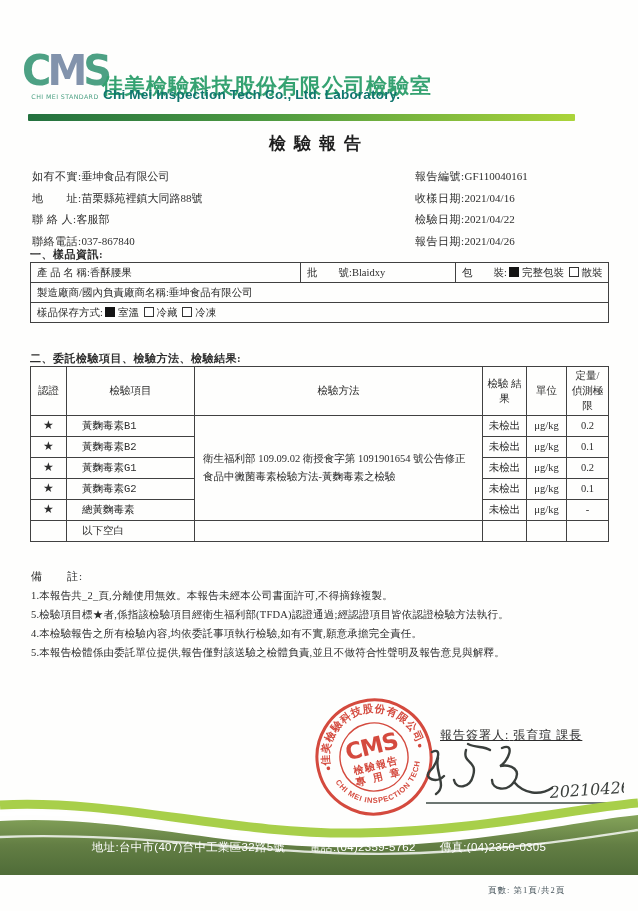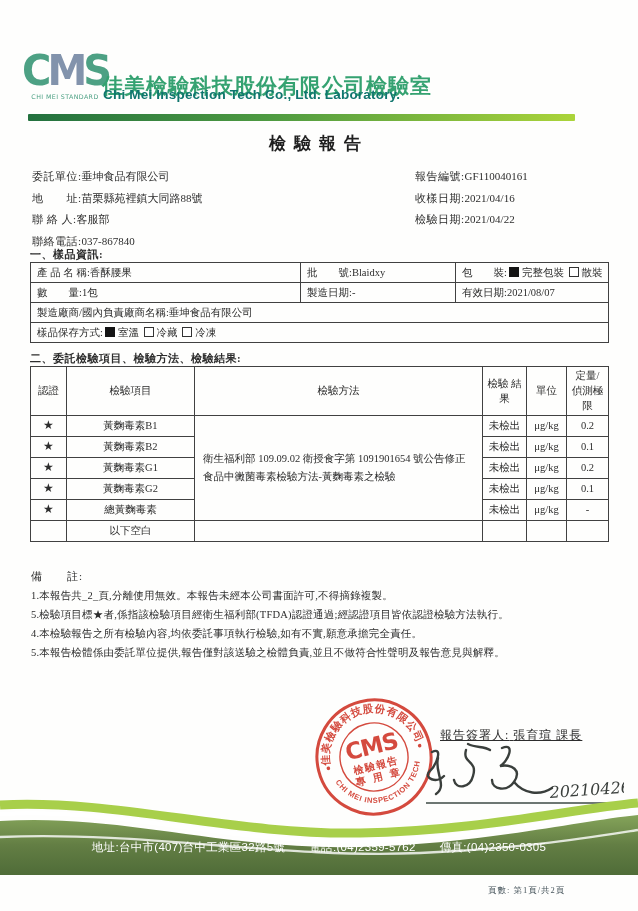--- a/index.html
+++ b/index.html
@@ -94,7 +94,7 @@
   <div class="report-title">檢驗報告</div>
 
   <div class="info-left">
-    <div class="info-line"><span class="lbl">委託單位:</span><span>垂坤食品有限公司</span></div>
+    <div class="info-line"><span class="lbl">如有不實:</span><span>垂坤食品有限公司</span></div>
     <div class="info-line"><span class="lbl">地　　址:</span><span>苗栗縣苑裡鎮大同路88號</span></div>
     <div class="info-line"><span class="lbl">聯 絡 人:</span><span>客服部</span></div>
     <div class="info-line"><span class="lbl">聯絡電話:</span><span>037-867840</span></div>

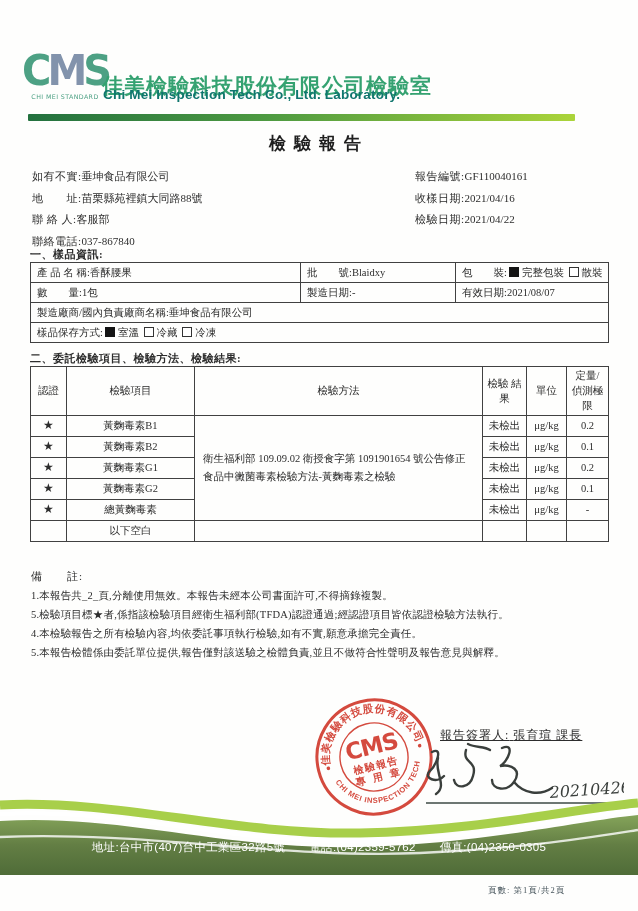--- a/index.html
+++ b/index.html
@@ -103,6 +103,7 @@
     <div class="info-line"><span class="lbl">報告編號:</span><span>GF110040161</span></div>
     <div class="info-line"><span class="lbl">收樣日期:</span><span>2021/04/16</span></div>
     <div class="info-line"><span class="lbl">檢驗日期:</span><span>2021/04/22</span></div>
+    <div class="info-line"><span class="lbl">報告日期:</span><span>2021/04/26</span></div>
   </div>
 
   <div class="sec-heading sec1">一、樣品資訊:</div>

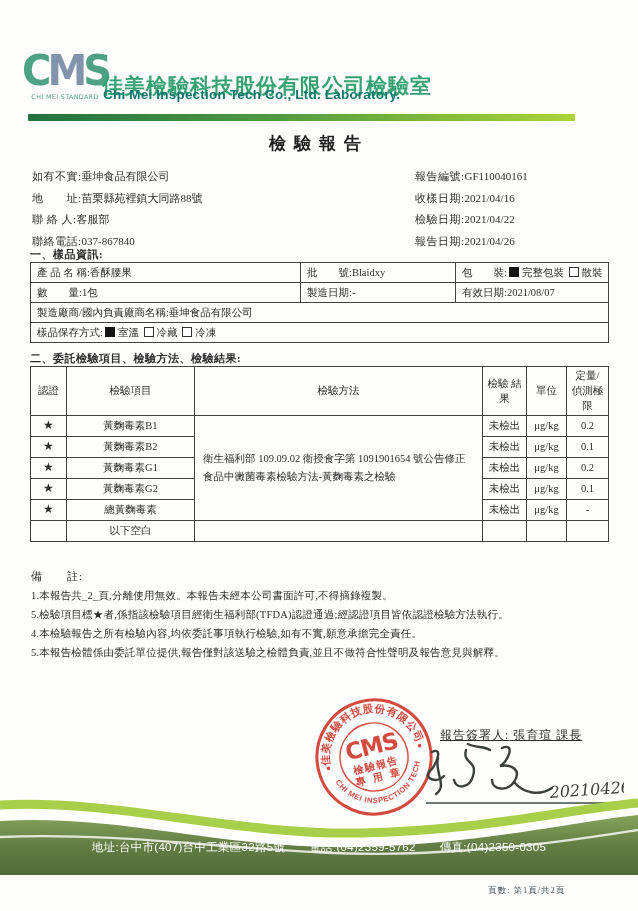--- a/index.html
+++ b/index.html
@@ -118,11 +118,6 @@
       <td><span>產 品 名 稱:</span><span>香酥腰果</span></td>
       <td><span>批　　號:</span><span>Blaidxy</span></td>
       <td><span>包　　裝:</span><span class="cb checked"></span><span>完整包裝</span> <span class="cb"></span><span>散裝</span></td>
-    </tr>
-    <tr>
-      <td><span>數　　量:</span><span>1包</span></td>
-      <td><span>製造日期:</span><span>-</span></td>
-      <td><span>有效日期:</span><span>2021/08/07</span></td>
     </tr>
     <tr>
       <td colspan="3"><span>製造廠商/國內負責廠商名稱:</span><span>垂坤食品有限公司</span></td>

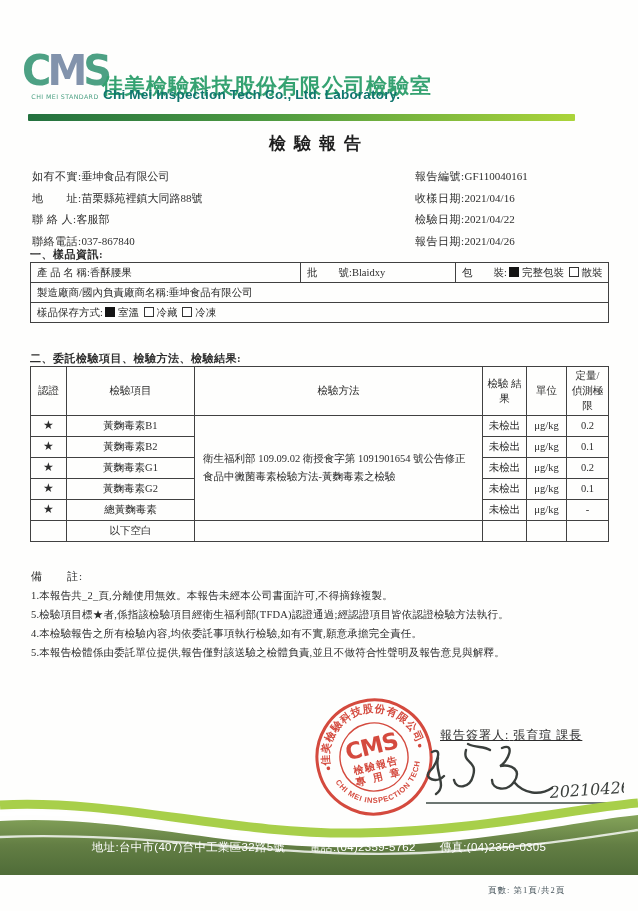--- a/index.html
+++ b/index.html
@@ -46,7 +46,7 @@
   .t2 th, .t2 td { border:1px solid #414141; padding:1px 4px; }
   .t2 th { font-weight:normal; height:36px; line-height:1.45; }
   .t2 td { height:21px; }
-  .t2 .cell-item { text-align:center; padding-left:4px; white-space:nowrap; }
+  .t2 .cell-item { text-align:left; padding-left:15px; white-space:nowrap;font-family:Liberation Mono, monospace; }
   .t2 .cell-method { text-align:left; padding:2px 8px; line-height:1.65;margin-top:29px; }
   .t2 .star { font-size:12px; }
 

